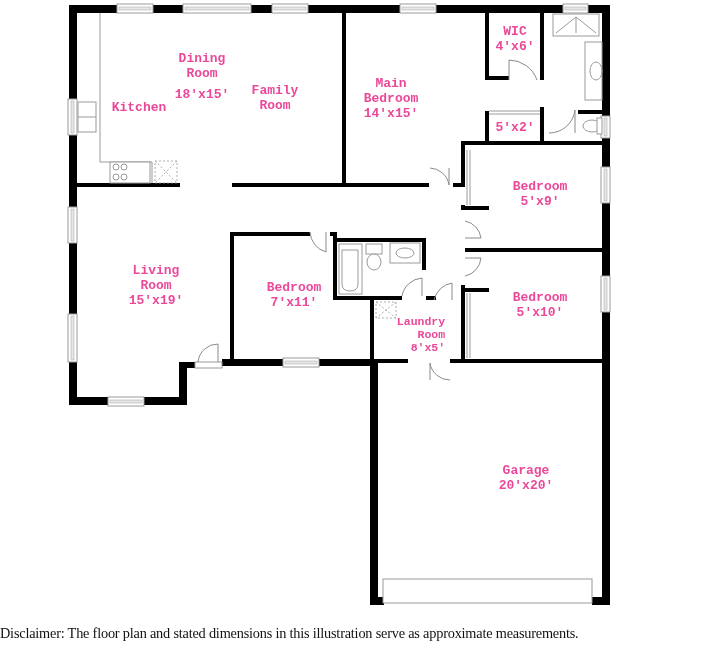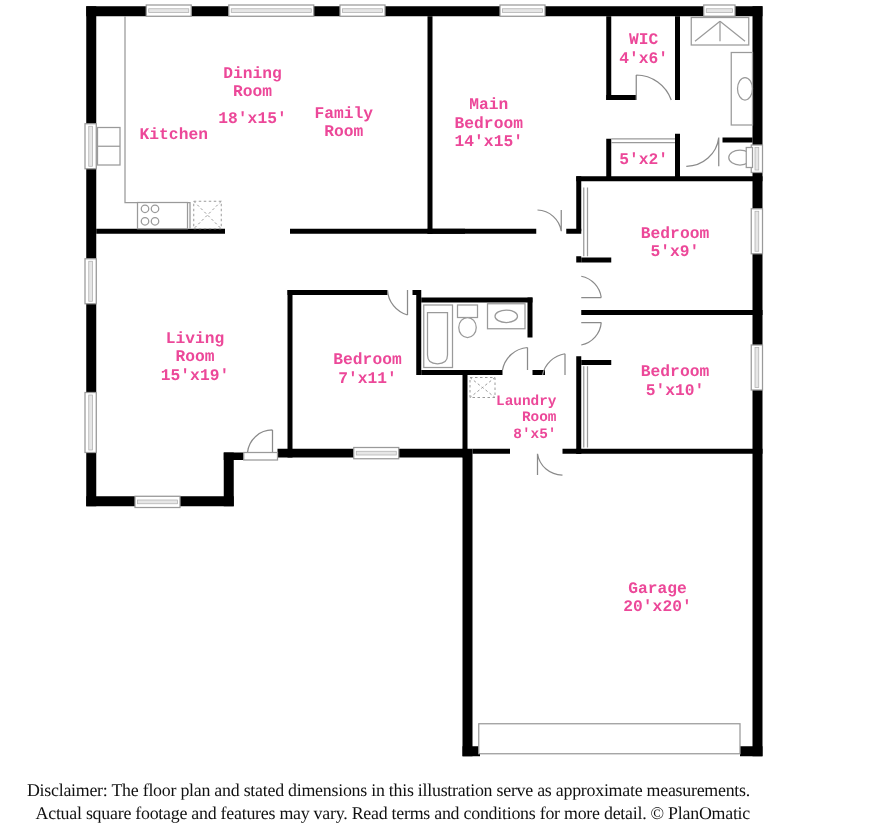--- a/index.html
+++ b/index.html
@@ -14,7 +14,7 @@
     .dash { fill: none; stroke: #9a9a9a; stroke-width: 0.8; stroke-dasharray: 2 2; }
     .label { position: absolute; text-align: center; font-family: Liberation Mono, monospace; font-weight: bold; color: #ec4899; font-size: 13px; line-height: 15px; white-space: nowrap; transform: translateX(-50%); }
     .label span { display: block; }
-    .disclaimer { position: absolute; left: 0; top: 624px; width: 600px; text-align: right; font-family: "Liberation Serif", serif; font-size: 14.3px; line-height: 18px; color: #111; letter-spacing: -0.2px; }
+    .disclaimer { position: absolute; left: 0; top: 624px; width: 600px; text-align: left; font-family: "Liberation Serif", serif; font-size: 14.3px; line-height: 18px; color: #111; letter-spacing: -0.2px; }
     .disclaimer span { display: block; }
   </style>
 </head>

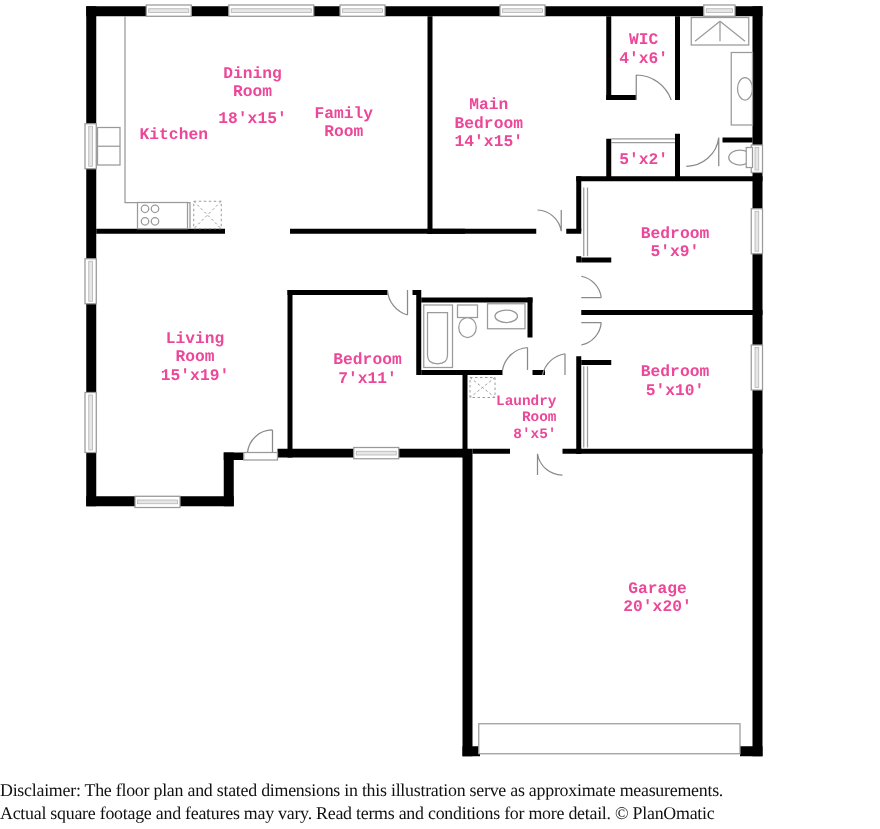--- a/index.html
+++ b/index.html
@@ -225,7 +225,6 @@
 
 <div class="disclaimer">
   <span>Disclaimer: The floor plan and stated dimensions in this illustration serve as approximate measurements.</span>
-  <span>Actual square footage and features may vary. Read terms and conditions for more detail. © PlanOmatic</span>
 </div>
 
 </body></html>

